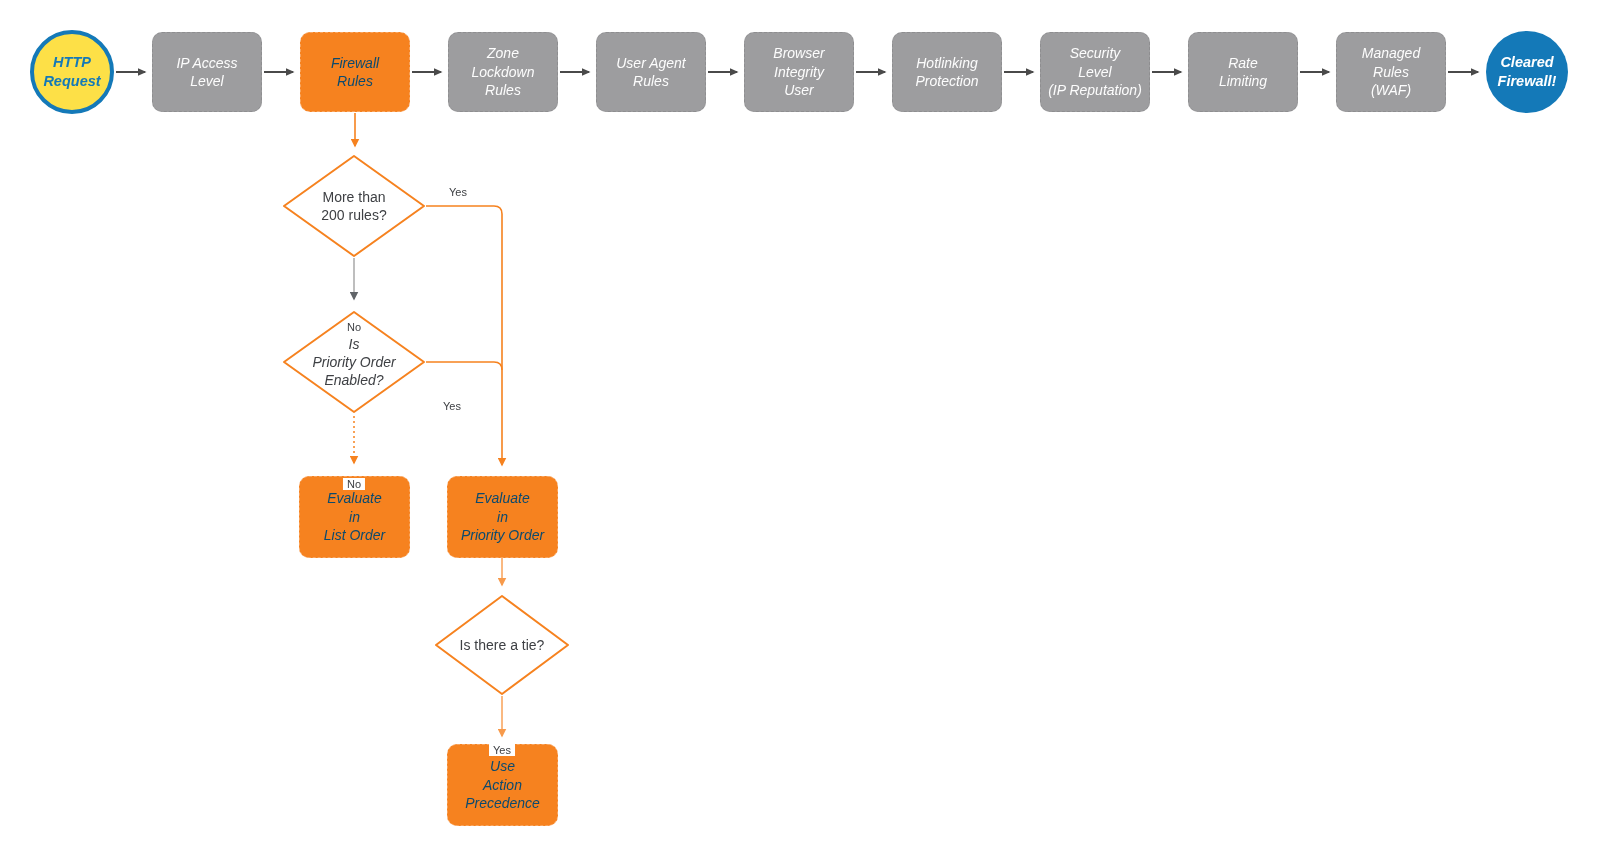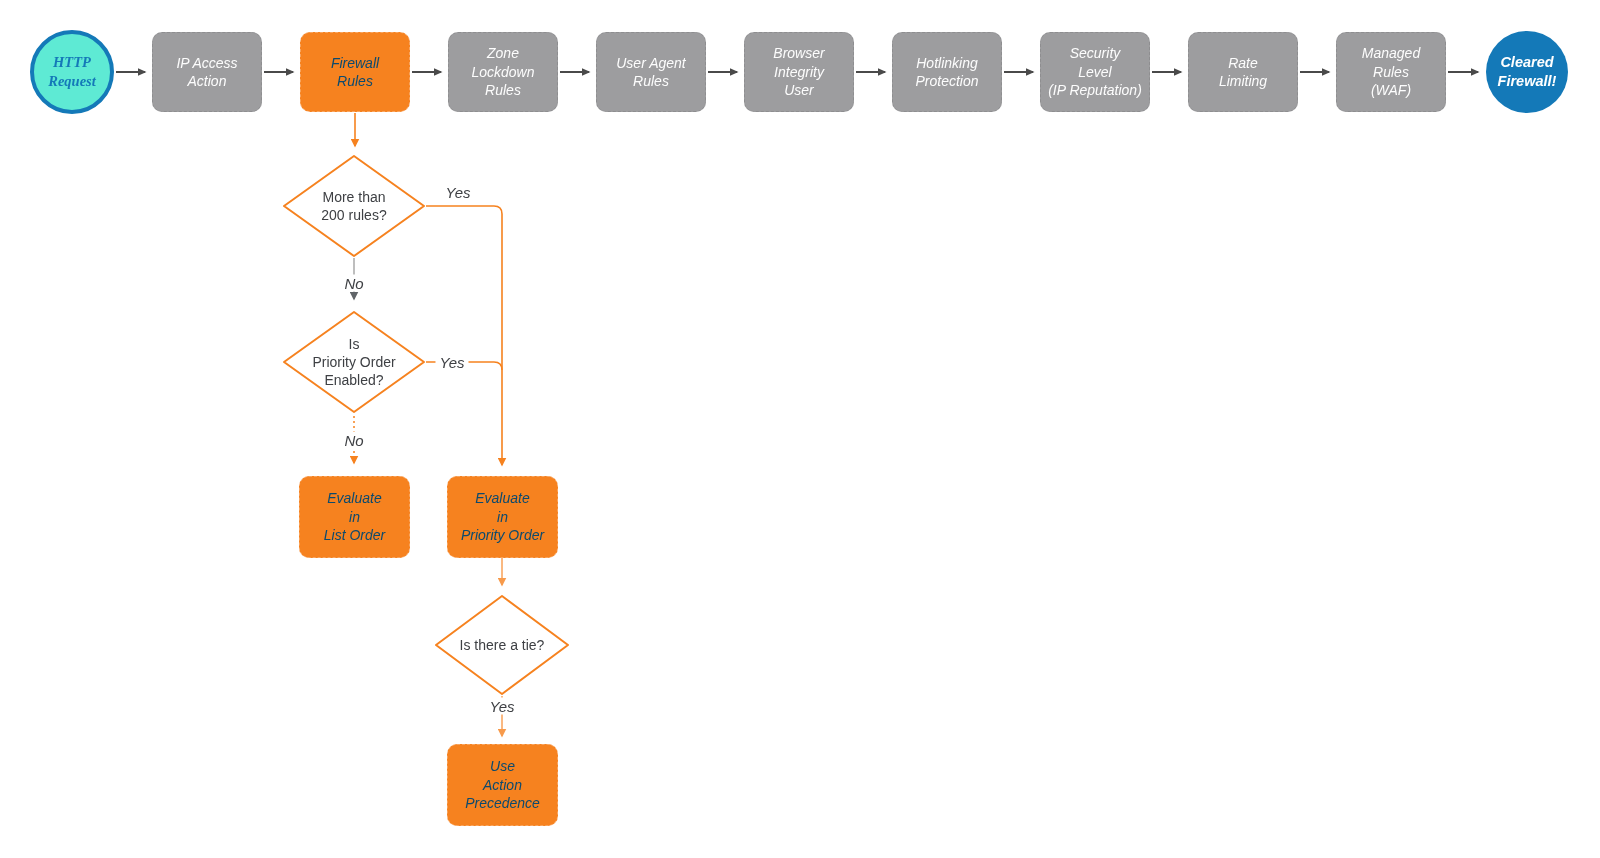--- a/index.html
+++ b/index.html
@@ -73,10 +73,9 @@
   }
   .circle.start{
     width:84px;height:84px;
-    background:#5eead4;
+    background:#fde047;
     border:4px solid var(--blue);
     color:var(--blue);
-    font-family:Liberation Serif, serif;
   }
   .circle.end{
     width:82px;height:82px;

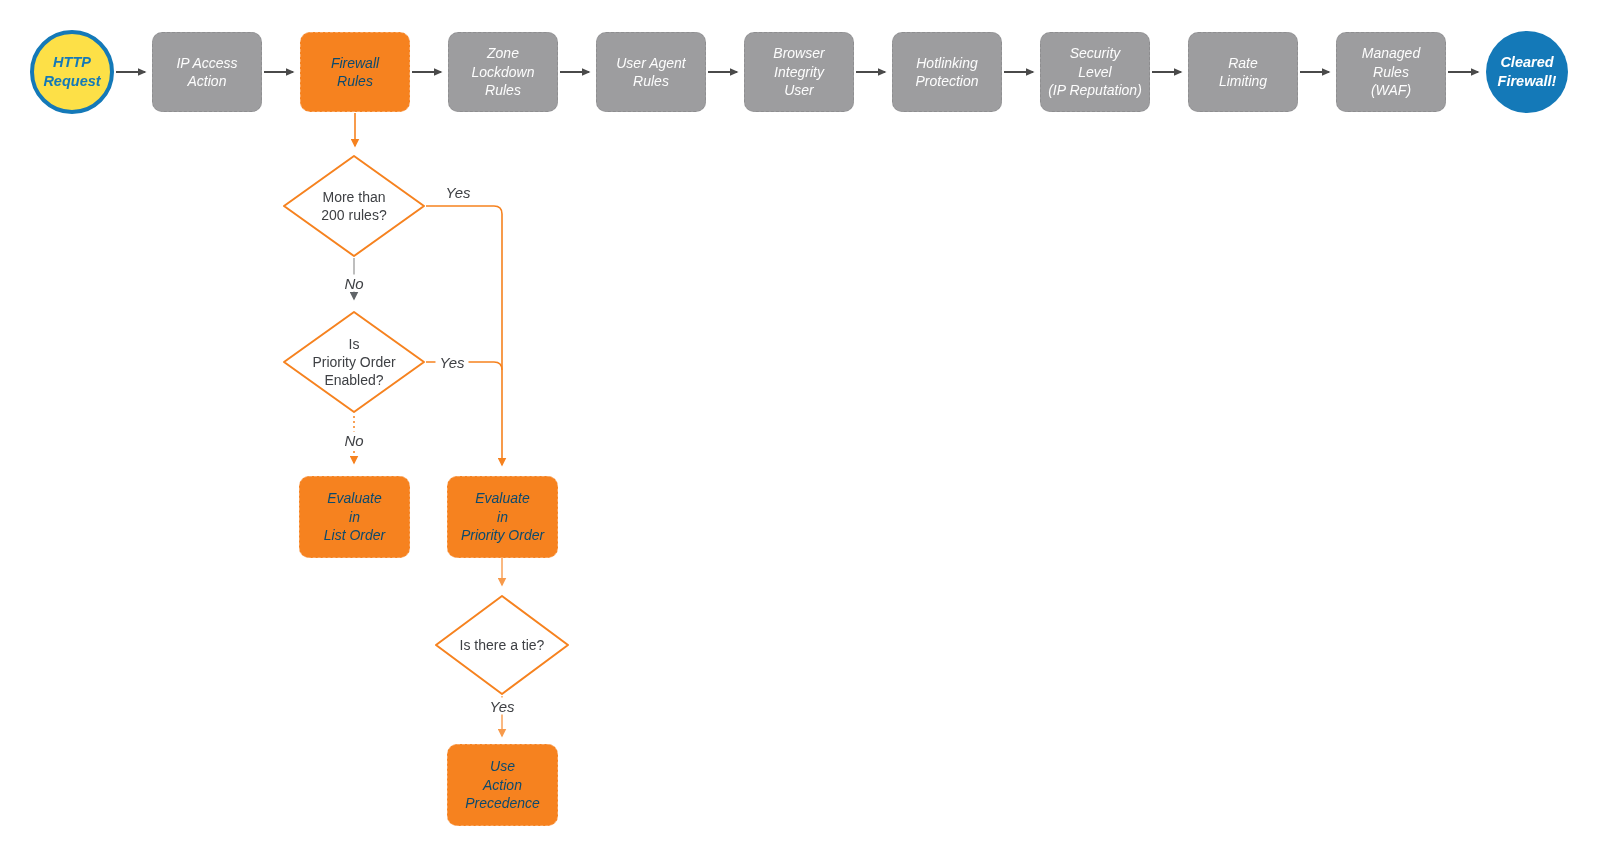--- a/index.html
+++ b/index.html
@@ -160,7 +160,7 @@
 
   <div class="node-box gray" style="left:152px;top:32px;">
     <span>IP Access
-Action</span>
+Level</span>
   </div>
 
   <div class="node-box orange" style="left:300px;top:32px;">

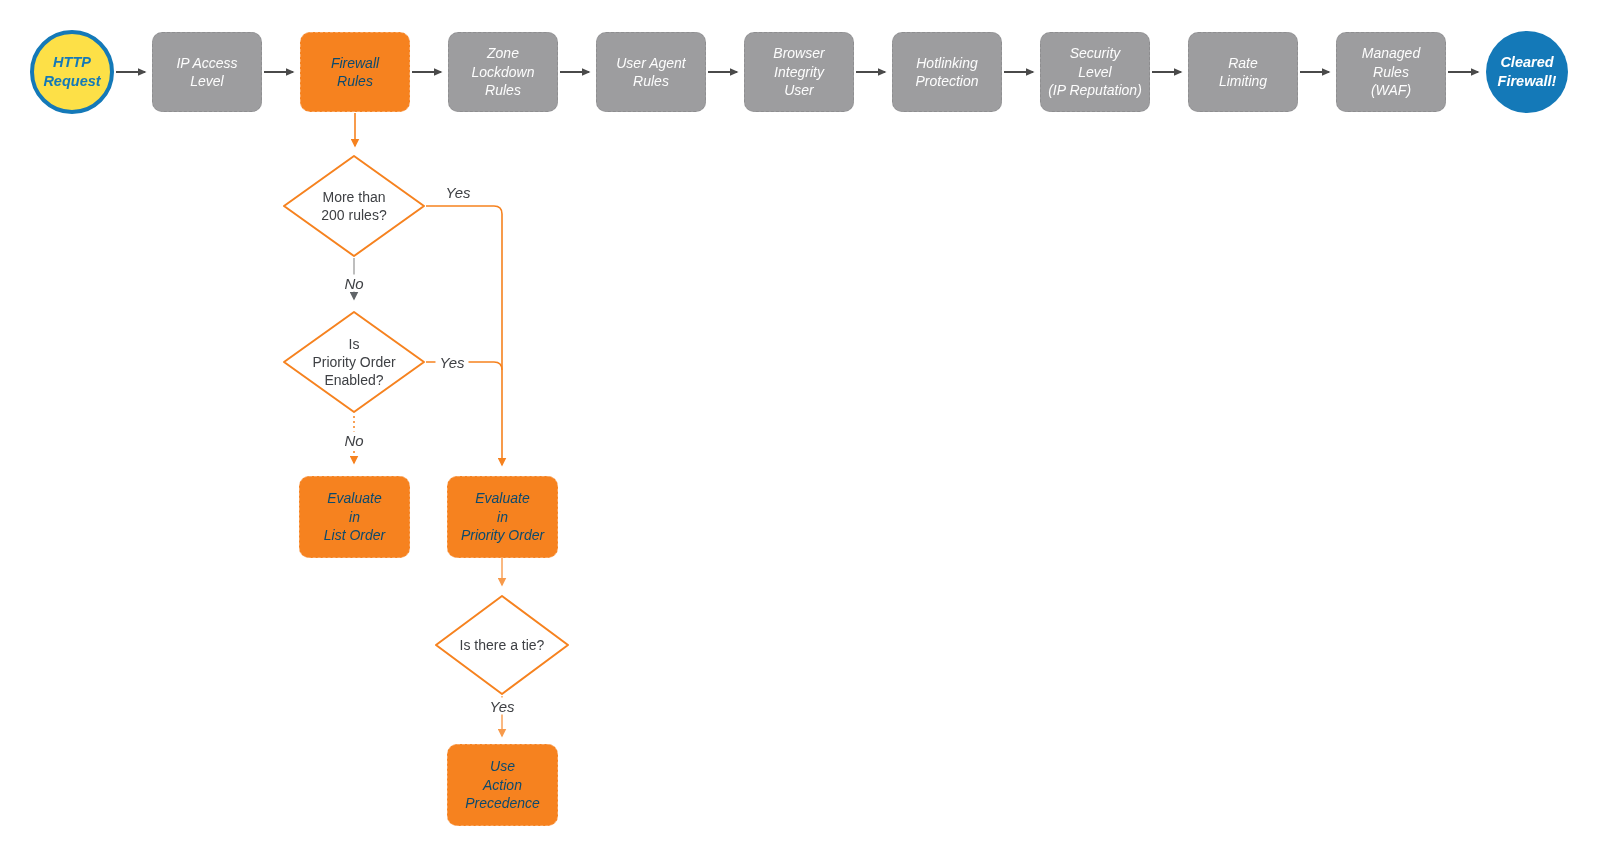--- a/index.html
+++ b/index.html
@@ -105,8 +105,7 @@
   .flow-label{
     position:absolute;
     transform:translate(-50%,-50%);
-    font-style:italic;
-    font-size:15px;
+    font-size:11px;
     color:var(--text-dark);
     z-index:3;
   }

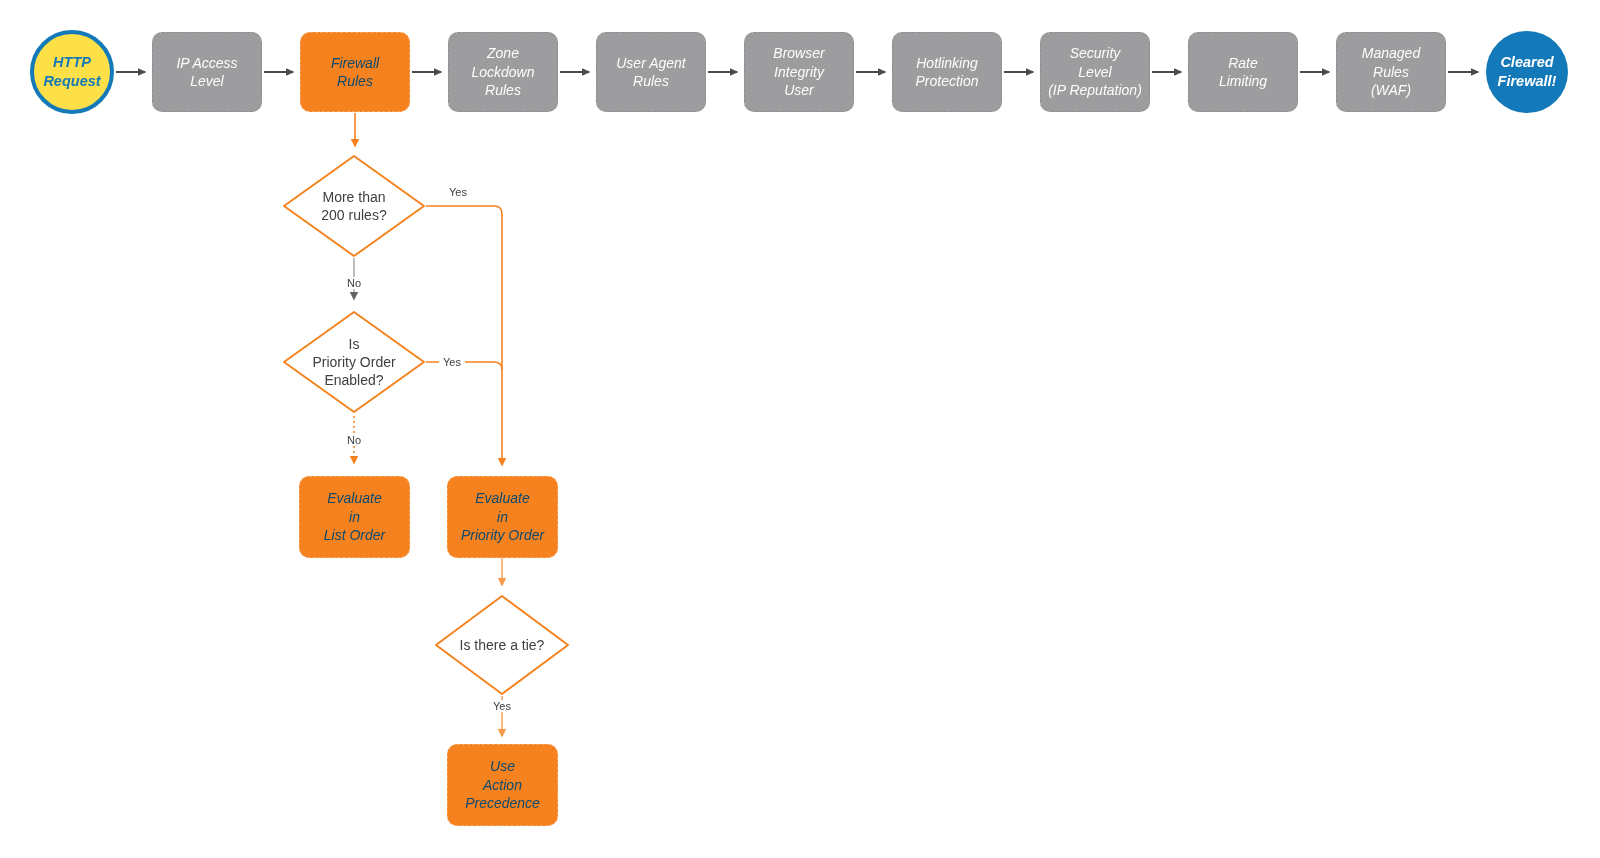--- a/index.html
+++ b/index.html
@@ -112,6 +112,7 @@
   .flow-label.on-line{
     background:#fff;
     padding:0 4px;
+    margin-top:44px;
   }
 </style>
 </head>

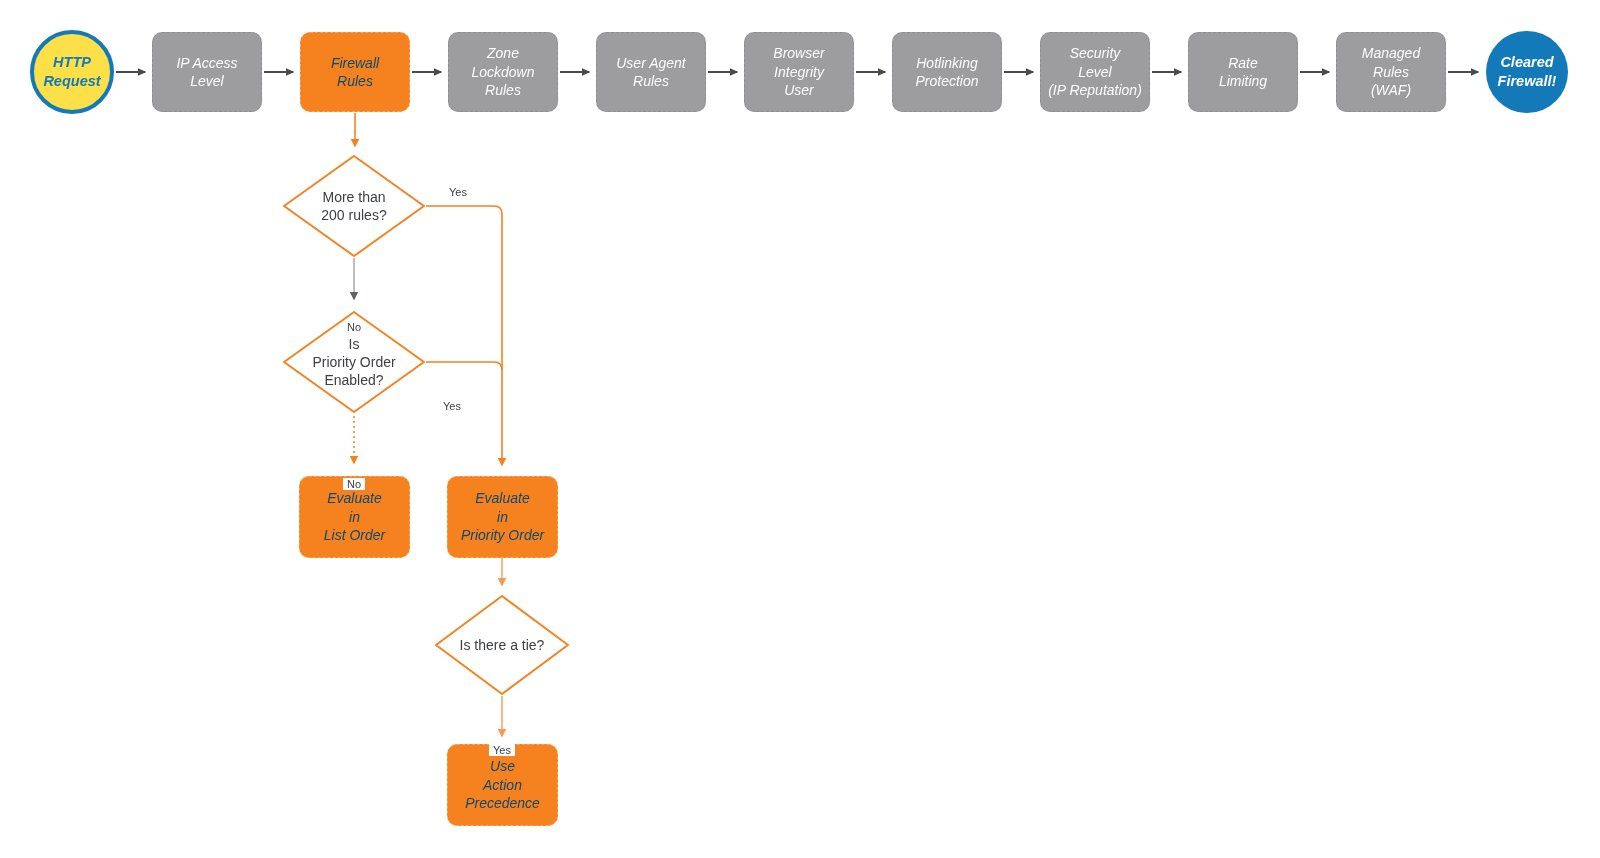--- a/index.html
+++ b/index.html
@@ -220,7 +220,7 @@
 200 rules?</div>
   </div>
 
-  <div class="diamond" style="left:282px;top:310px;width:144px;height:104px;">
+  <div class="diamond" style="left:282px;top:310px;width:144px;height:104px;font-style:italic;">
     <svg width="144" height="104">
       <polygon class="diamond-shape" points="72,2 142,52 72,102 2,52"></polygon>
     </svg>

